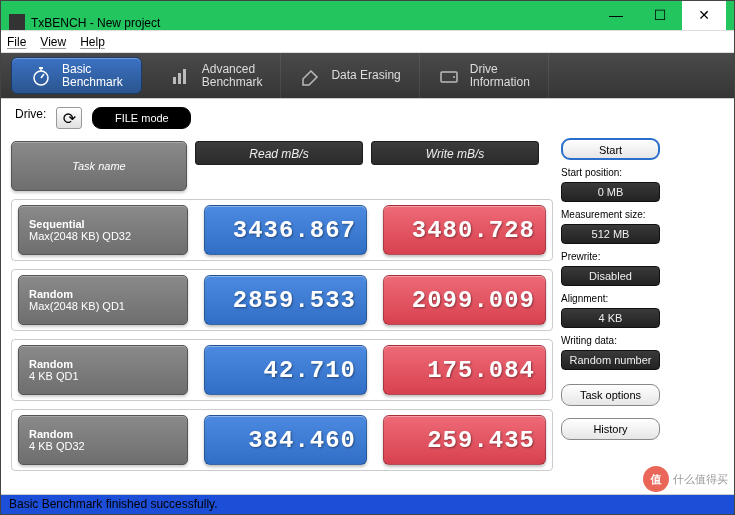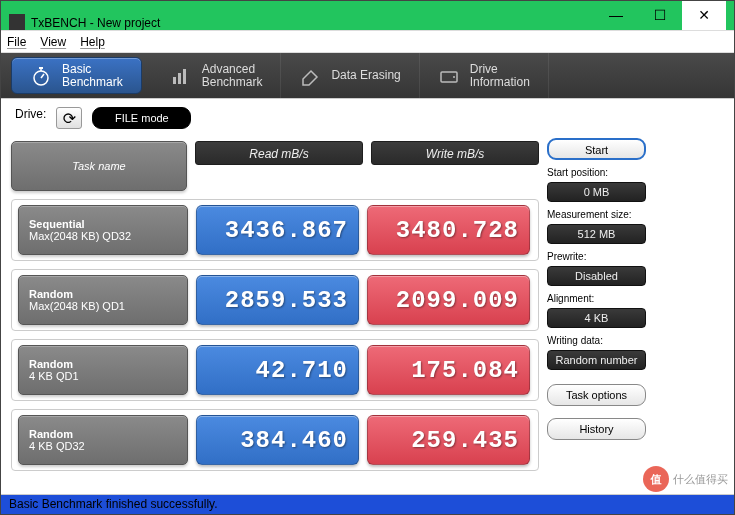--- a/index.html
+++ b/index.html
@@ -26,7 +26,7 @@
 .hdr { background: linear-gradient(#3c3c3c,#2a2a2a); color: #eee; font-size: 12px; text-align: center; height: 24px; line-height: 24px; border-radius: 3px; border: 1px solid #1e1e1e; font-style: italic; }
 .hdr.task { width: 176px; }
 .hdr.rw { width: 168px; }
-.row { display: flex; gap: 8px; border: 1px solid #ccc; border-radius: 4px; padding: 5px 6px; background: #fff; }
+.row { display: flex; gap: 16px; border: 1px solid #ccc; border-radius: 4px; padding: 5px 6px; background: #fff; }
 .task { width: 170px; height: 50px; background: linear-gradient(#8a8a8a,#6e6e6e); border: 1px solid #555; border-radius: 5px; color: #fff; font-size: 11px; display: flex; flex-direction: column; justify-content: center; padding: 0 10px; box-shadow: inset 0 1px 0 rgba(255,255,255,.25),0 2px 3px rgba(0,0,0,.2); }
 .task .t1 { font-weight: 600; }
 .val { width: 163px; height: 50px; border-radius: 6px; font-family: "Courier New", monospace; font-weight: 700; letter-spacing: 1px; color: #fff; display: flex; align-items: center; justify-content: flex-end; padding-right: 10px; font-size: 24px; text-shadow: 1px 1px 2px rgba(0,0,0,.4); box-shadow: inset 0 1px 0 rgba(255,255,255,.35),0 2px 3px rgba(0,0,0,.25); border: 1px solid rgba(0,0,0,.25); }

